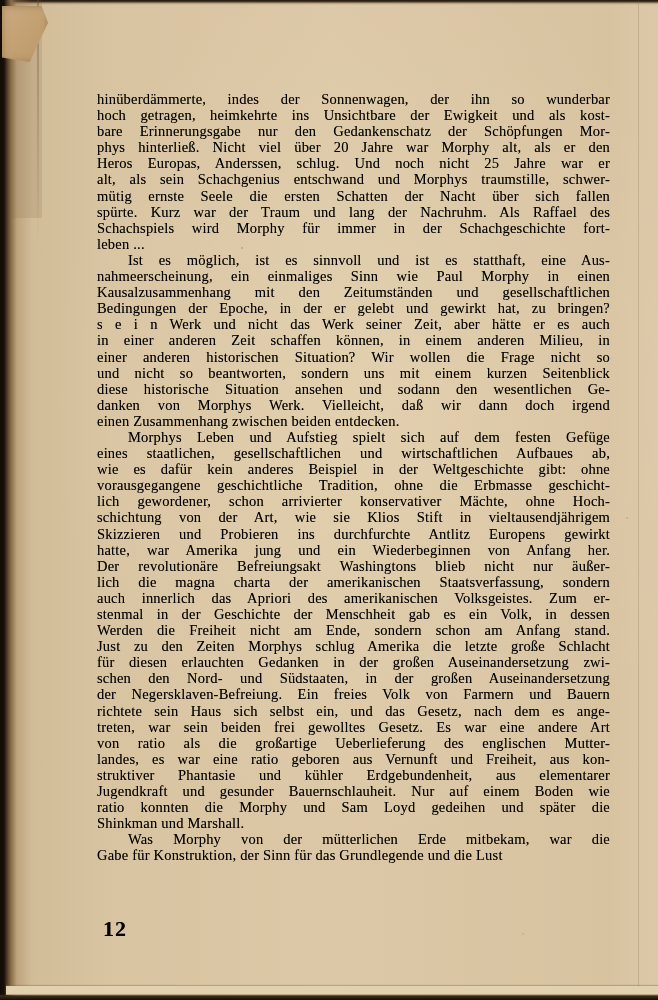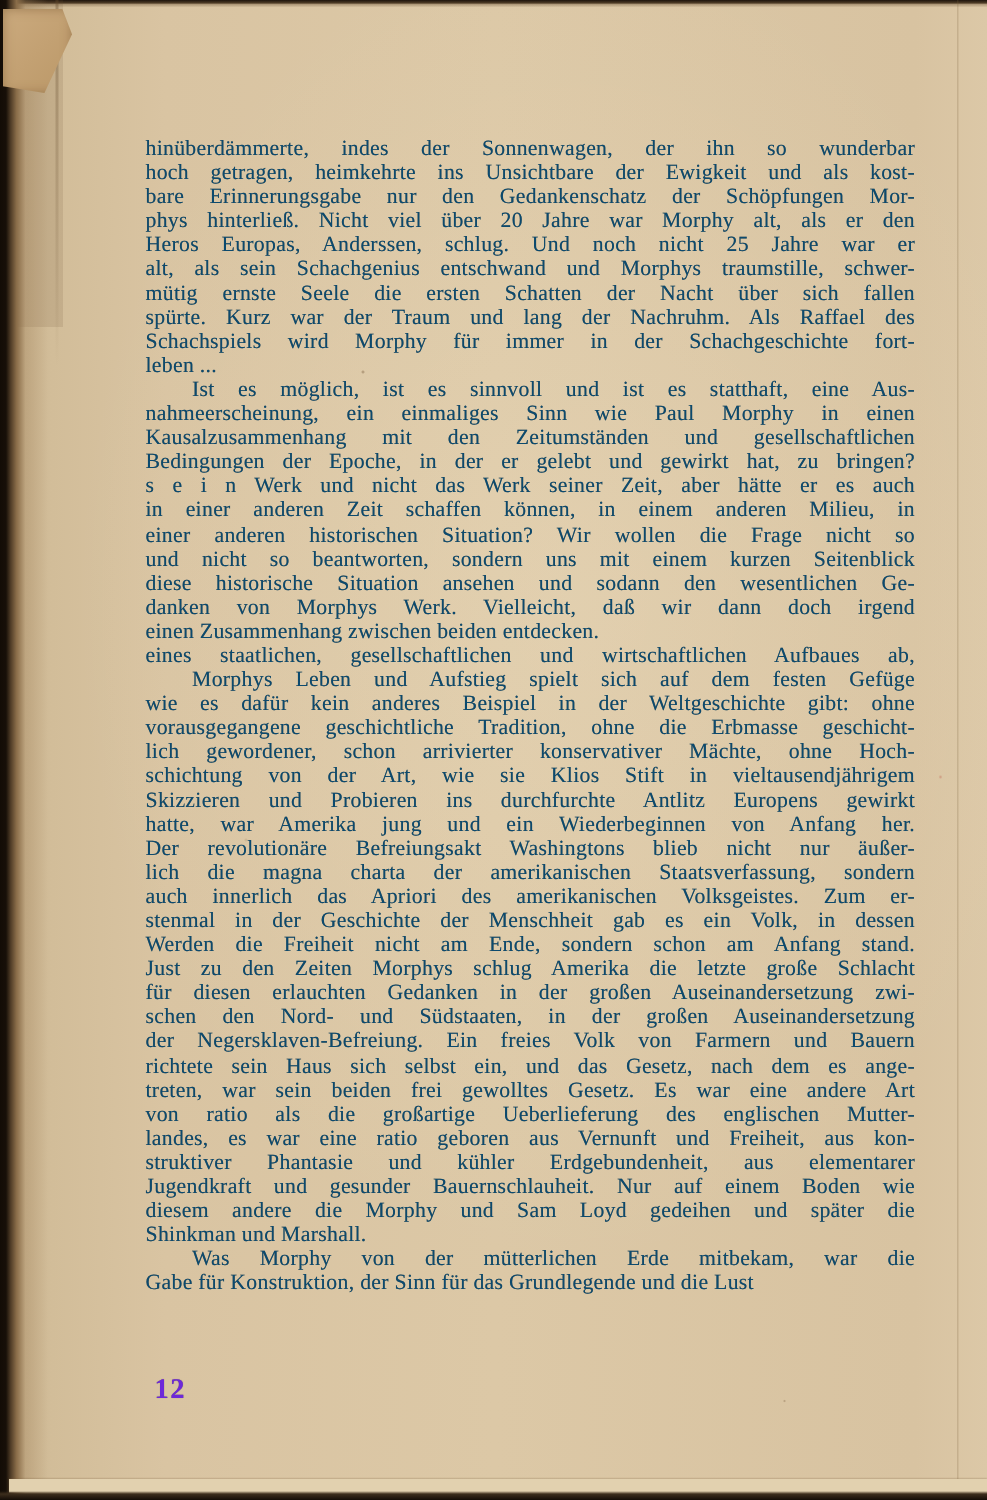--- a/index.html
+++ b/index.html
@@ -42,7 +42,7 @@
   
   .textblock{
     position:absolute;left:97px;top:91px;width:513px;
-    color:#0c4a6e;
+    color:#000000;
     font-size:14.5px;
     letter-spacing:.2px;
     text-shadow:0 0 .4px rgba(62,56,46,.55);

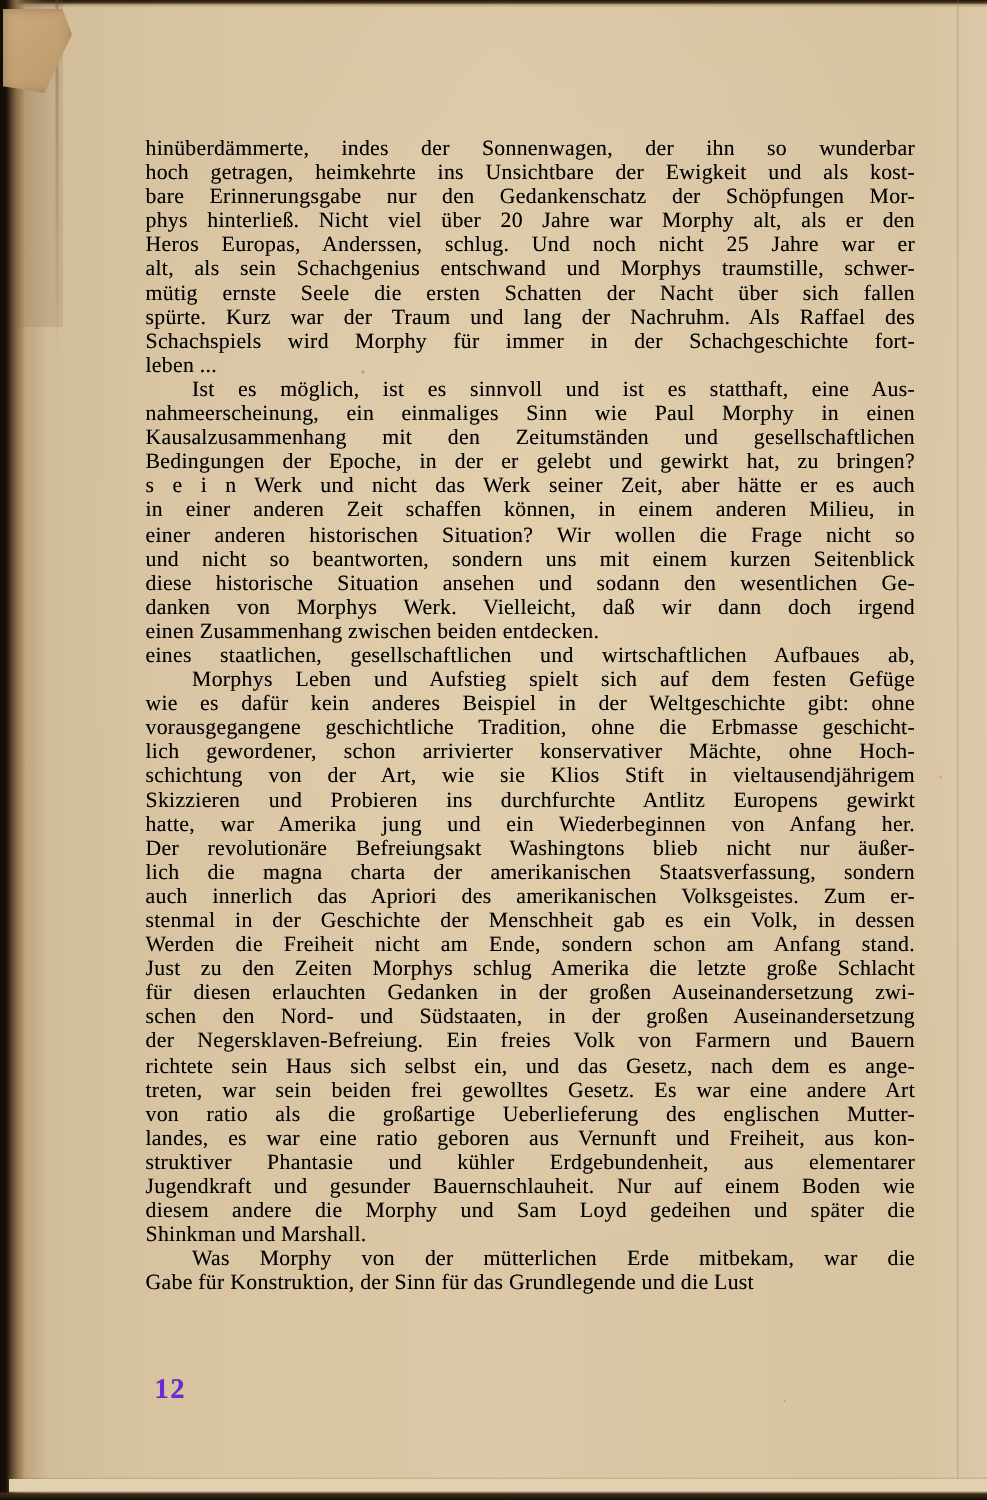--- a/index.html
+++ b/index.html
@@ -104,8 +104,8 @@
         <div class="line last">einen Zusammenhang zwischen beiden entdecken.</div>
       </div>
       <div>
+        <div class="line indent">Morphys Leben und Aufstieg spielt sich auf dem festen Gefüge</div>
         <div class="line">eines staatlichen, gesellschaftlichen und wirtschaftlichen Aufbaues ab,</div>
-        <div class="line indent">Morphys Leben und Aufstieg spielt sich auf dem festen Gefüge</div>
         <div class="line">wie es dafür kein anderes Beispiel in der Weltgeschichte gibt: ohne</div>
         <div class="line">vorausgegangene geschichtliche Tradition, ohne die Erbmasse geschicht-</div>
         <div class="line">lich gewordener, schon arrivierter konservativer Mächte, ohne Hoch-</div>

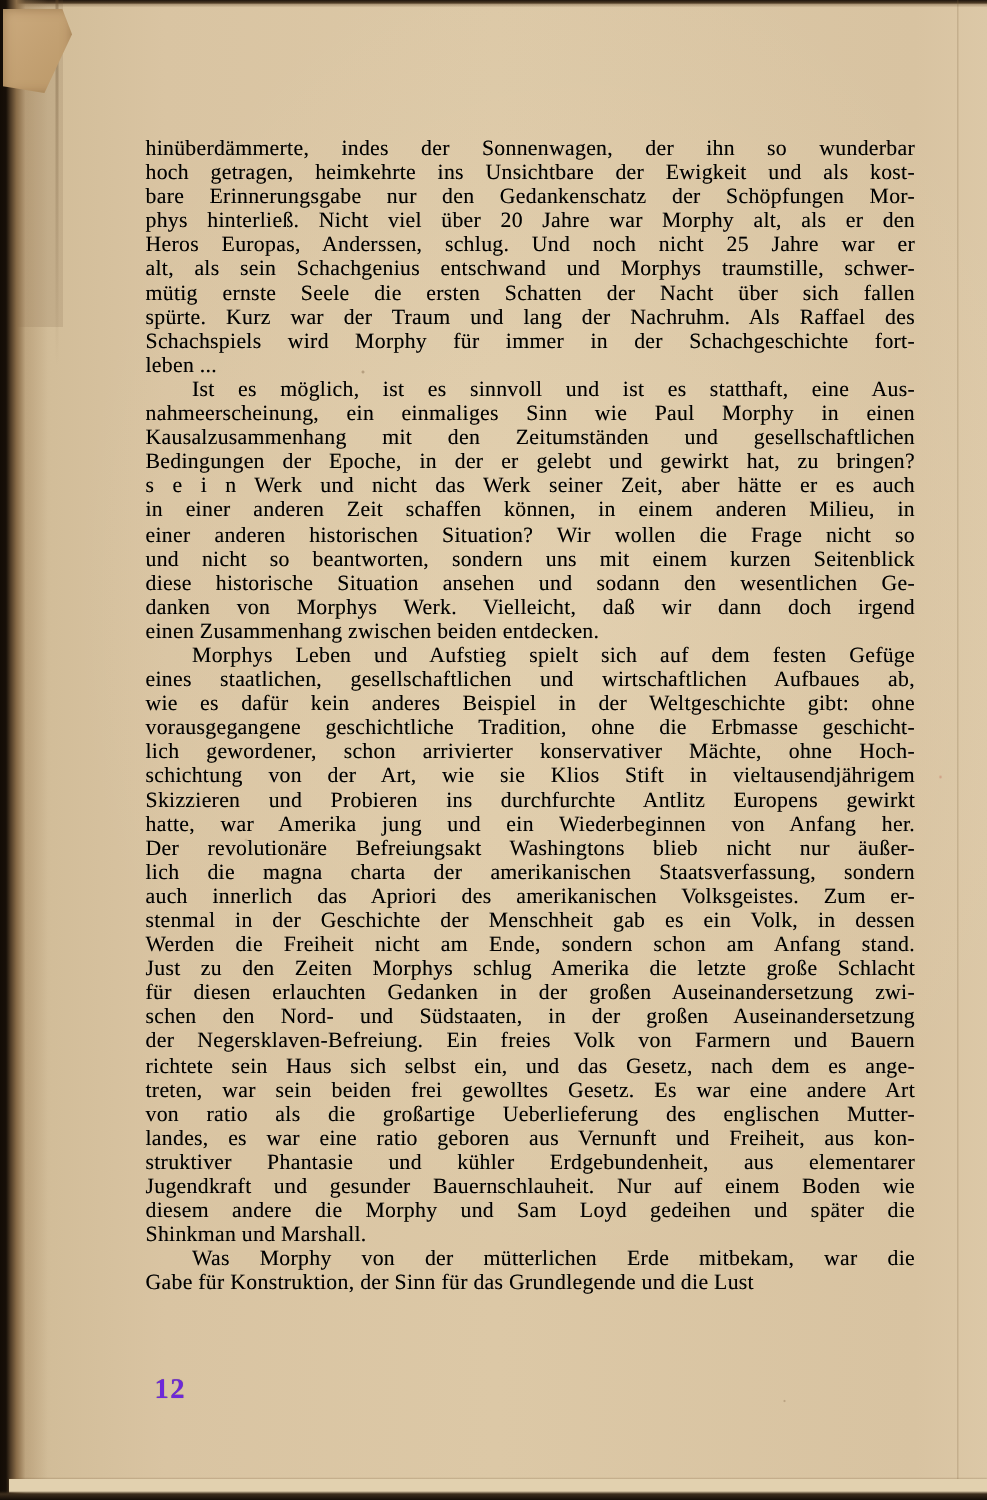--- a/index.html
+++ b/index.html
@@ -127,7 +127,7 @@
         <div class="line">landes, es war eine ratio geboren aus Vernunft und Freiheit, aus kon-</div>
         <div class="line">struktiver Phantasie und kühler Erdgebundenheit, aus elementarer</div>
         <div class="line">Jugendkraft und gesunder Bauernschlauheit. Nur auf einem Boden wie</div>
-        <div class="line">diesem andere die Morphy und Sam Loyd gedeihen und später die</div>
+        <div class="line">ratio konnten die Morphy und Sam Loyd gedeihen und später die</div>
         <div class="line last">Shinkman und Marshall.</div>
       </div>
       <div>

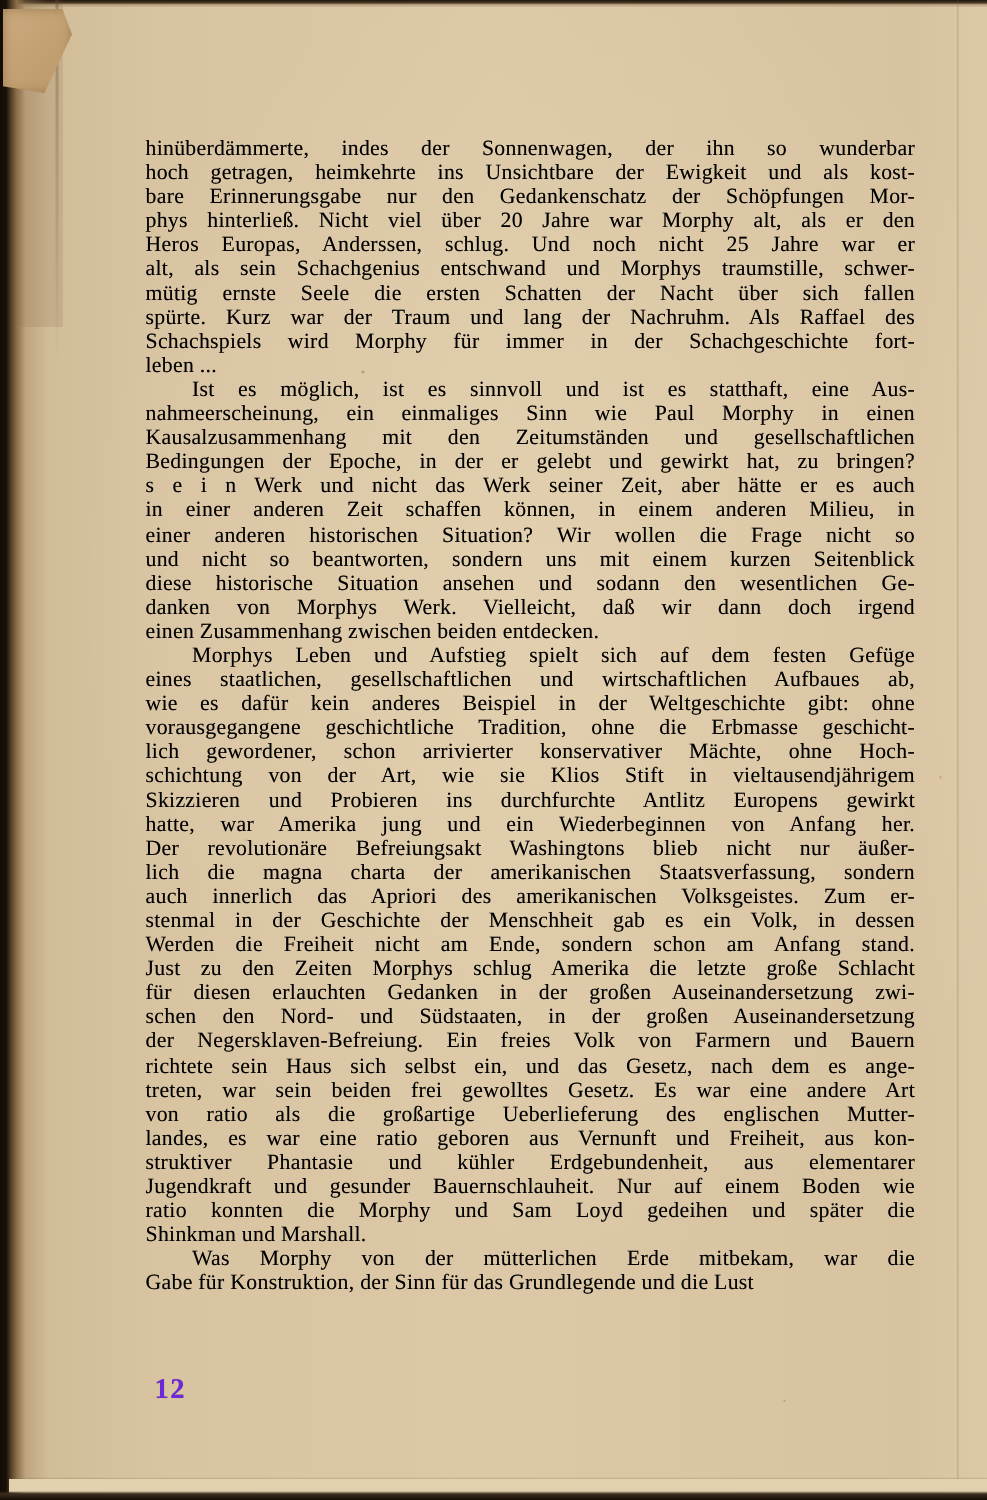--- a/index.html
+++ b/index.html
@@ -57,7 +57,7 @@
   .line.indent{padding-left:31px;}
   .pagenum{
     position:absolute;left:103px;top:916px;
-    color:#6d28d9;font-size:19px;font-weight:700;
+    color:#000000;font-size:22px;font-weight:700;
     letter-spacing:1px;
     text-shadow:0 0 .5px rgba(56,50,42,.6);
   }

